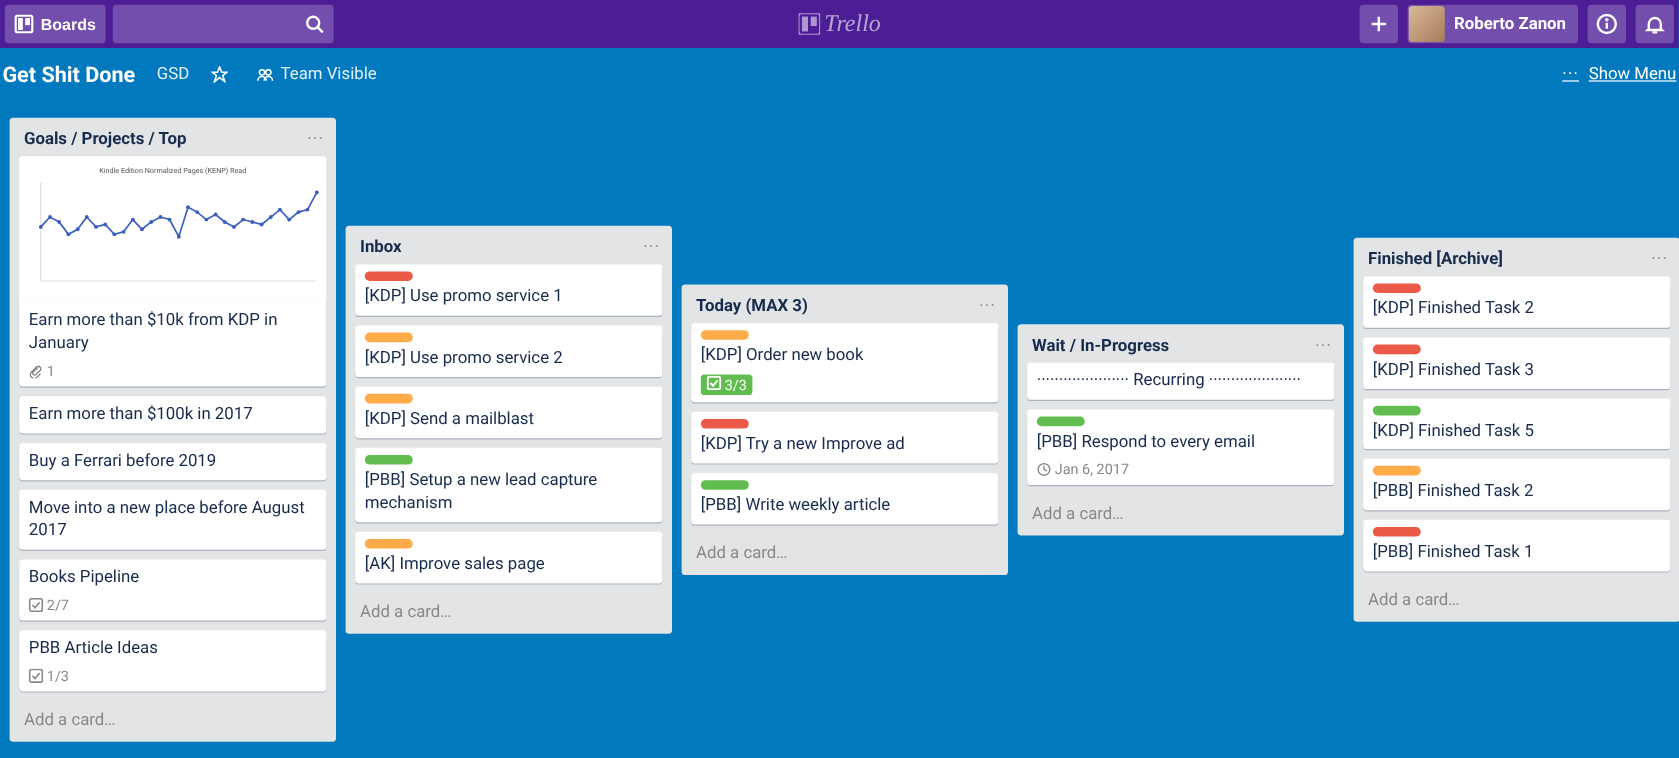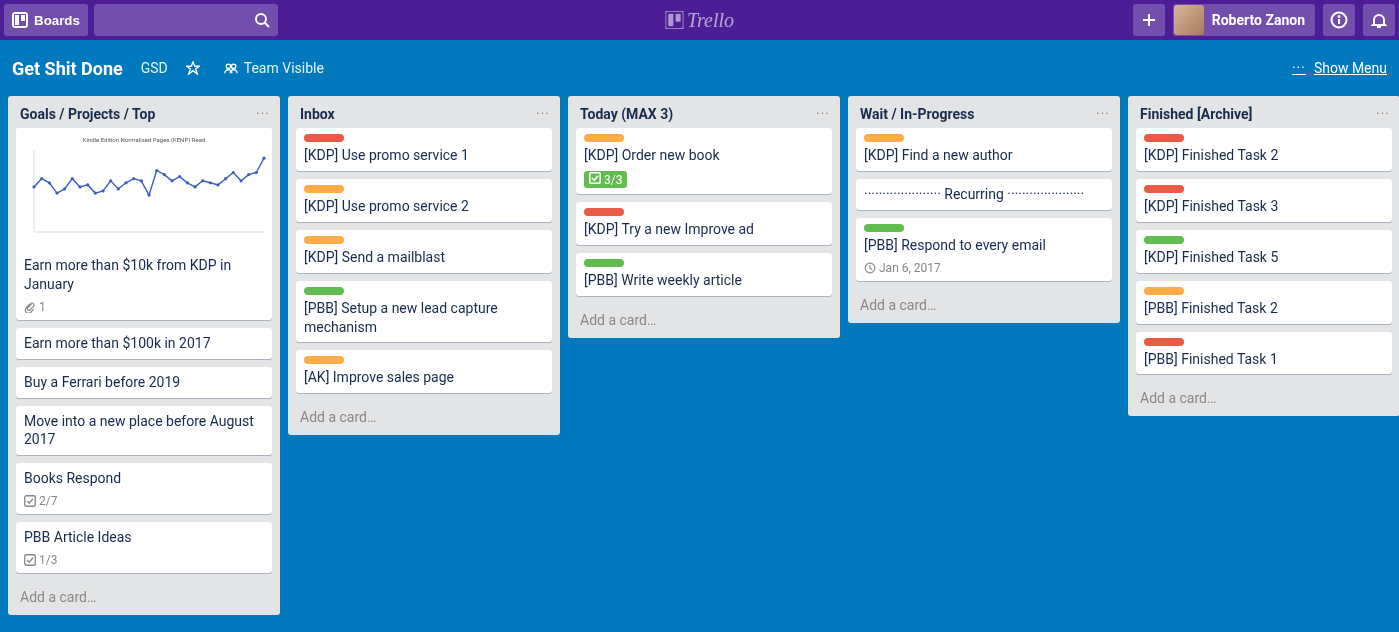--- a/index.html
+++ b/index.html
@@ -18,7 +18,7 @@
 .avatar { width:30px; height:30px; border-radius:3px; background: linear-gradient(135deg,#d7b899,#a87c5c); margin:1px 8px 1px 1px;}
 
 
-.board-header { height: 56px; display: flex; align-items: center; padding: 0 12px; color: #fff; }
+.board-header { height: 44px; display: flex; align-items: center; padding: 0 2px; color: #fff; }
 .board-header h1 { font-size: 18px; font-weight: 700; }
 .bh-item { margin-left: 18px; display:flex; align-items:center; font-size:14px; color: rgba(255,255,255,0.9); cursor:pointer;}
 .bh-item svg { margin-right:6px;}

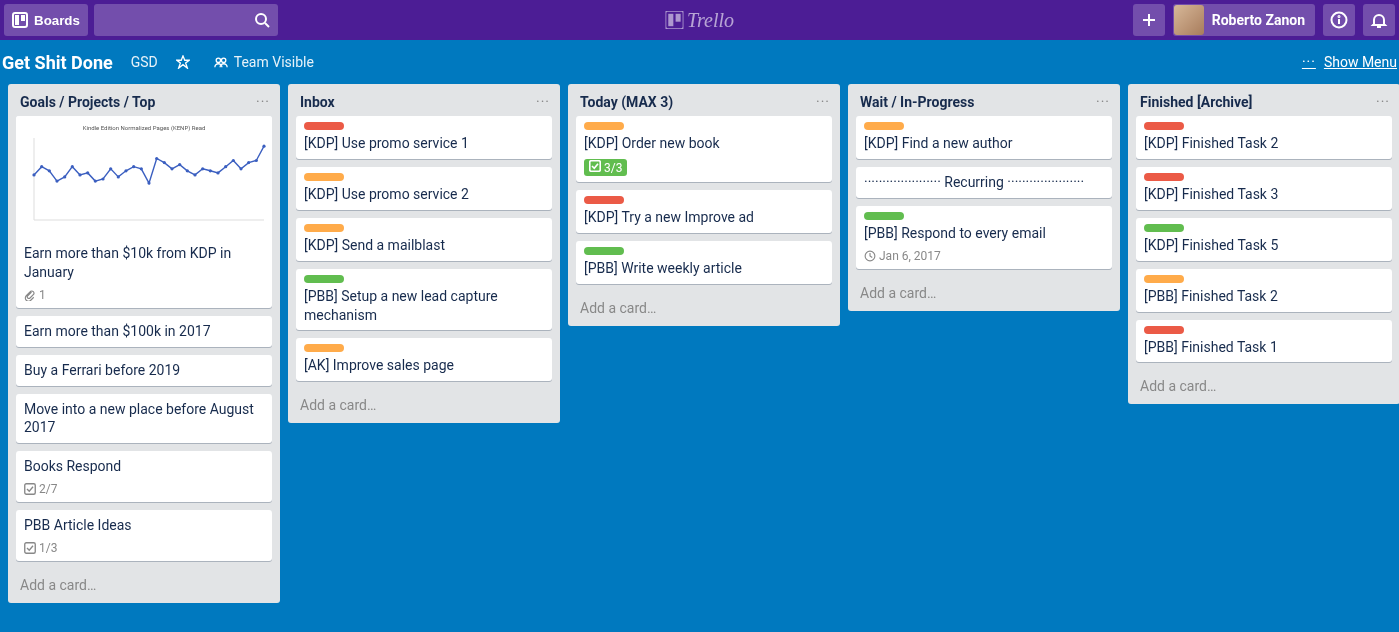--- a/index.html
+++ b/index.html
@@ -26,7 +26,7 @@
 .show-menu-dots { margin-right: 8px; letter-spacing:1px;}
 
 
-.board { display: flex; align-items: flex-start; padding: 0 8px; gap: 8px; overflow-x: auto; height: calc(632px - 84px);}
+.board { display: flex; align-items: center; padding: 0 8px; gap: 8px; overflow-x: auto; height: calc(632px - 84px);}
 .list { background: #e2e4e6; border-radius: 3px; width: 272px; flex: 0 0 272px; display:flex; flex-direction:column; max-height: 100%; }
 .list-header { padding: 10px 10px 6px 12px; display:flex; align-items:center;}
 .list-header h2 { font-size: 14px; font-weight: 700; flex:1; color:#172b4d;}

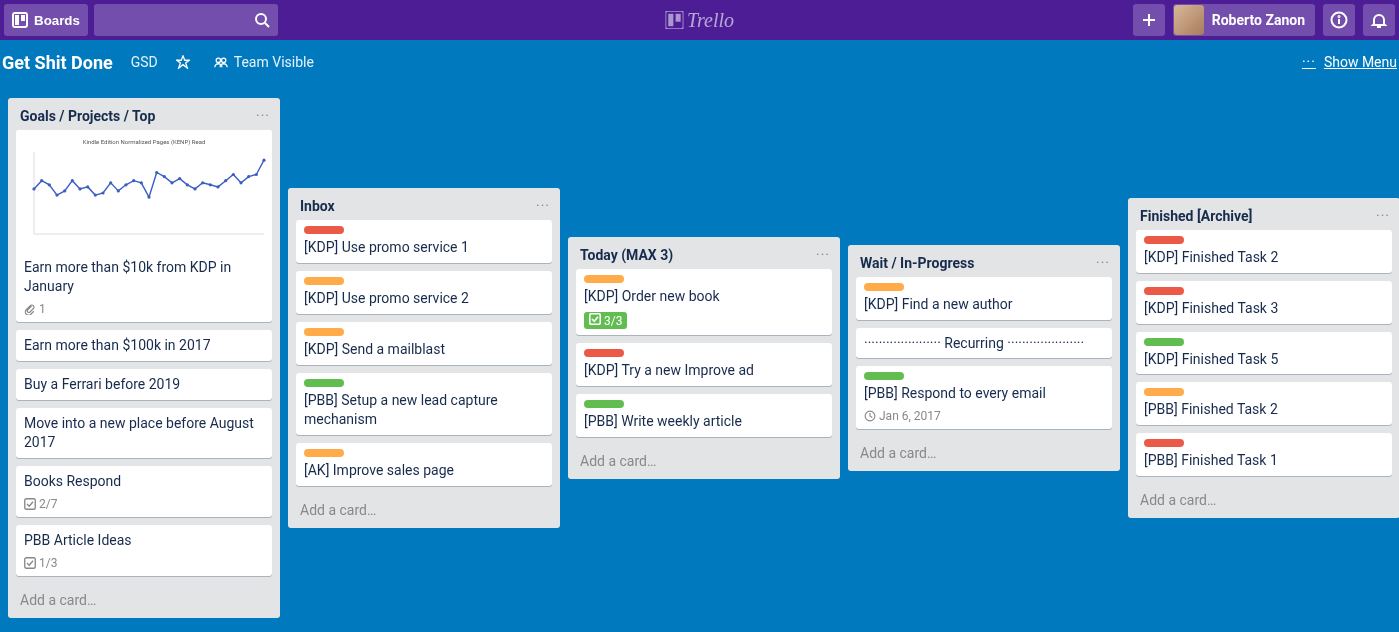--- a/index.html
+++ b/index.html
@@ -313,14 +313,6 @@
     <div class="cards">
         <div class="card">
 
-      <div class="labels">
-            <span class="label label-orange"></span>
-          </div>
-      <div class="card-title">[KDP] Find a new author</div>
-
-    </div>
-        <div class="card">
-
       <div class="card-title">····················· Recurring ·····················</div>
 
     </div>

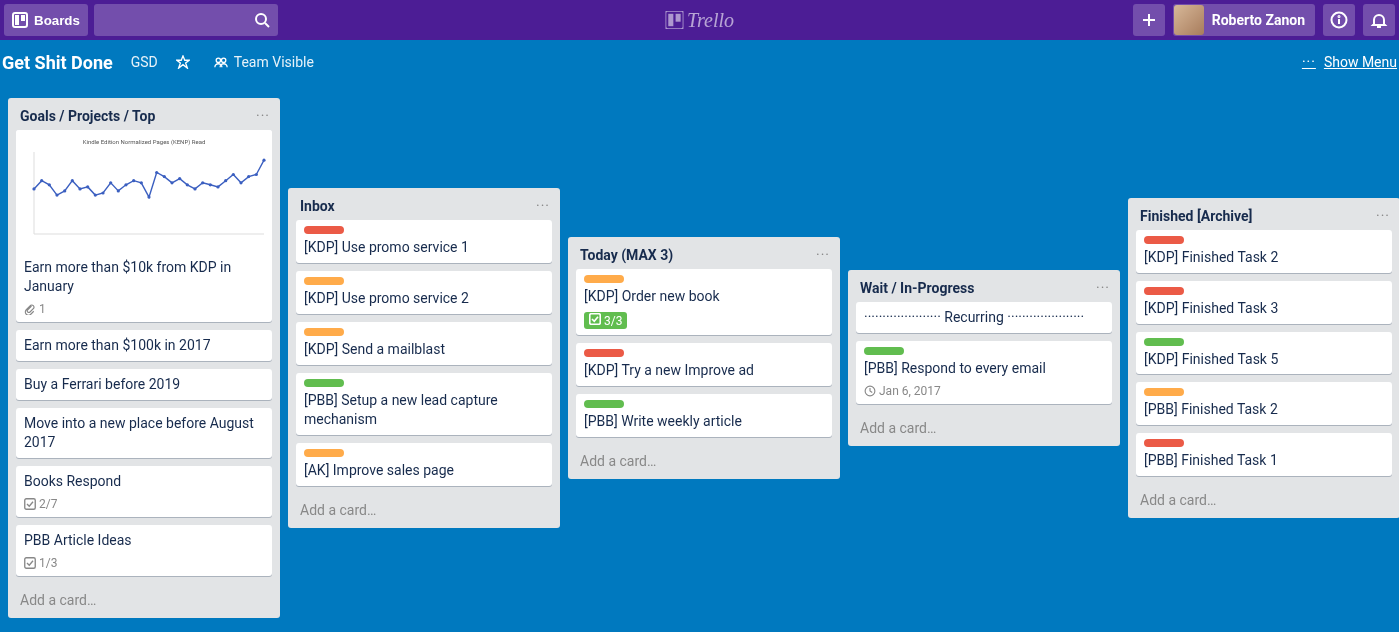--- a/index.html
+++ b/index.html
@@ -197,7 +197,7 @@
     </div>
         <div class="card">
 
-      <div class="card-title">Books Respond</div>
+      <div class="card-title">Books Pipeline</div>
       <div class="badges">
             <span class="badge"><svg width="12" height="12" viewBox="0 0 16 16" fill="none" stroke="#888" stroke-width="1.8">
                 <rect x="1" y="1" width="14" height="14" rx="2"></rect>

